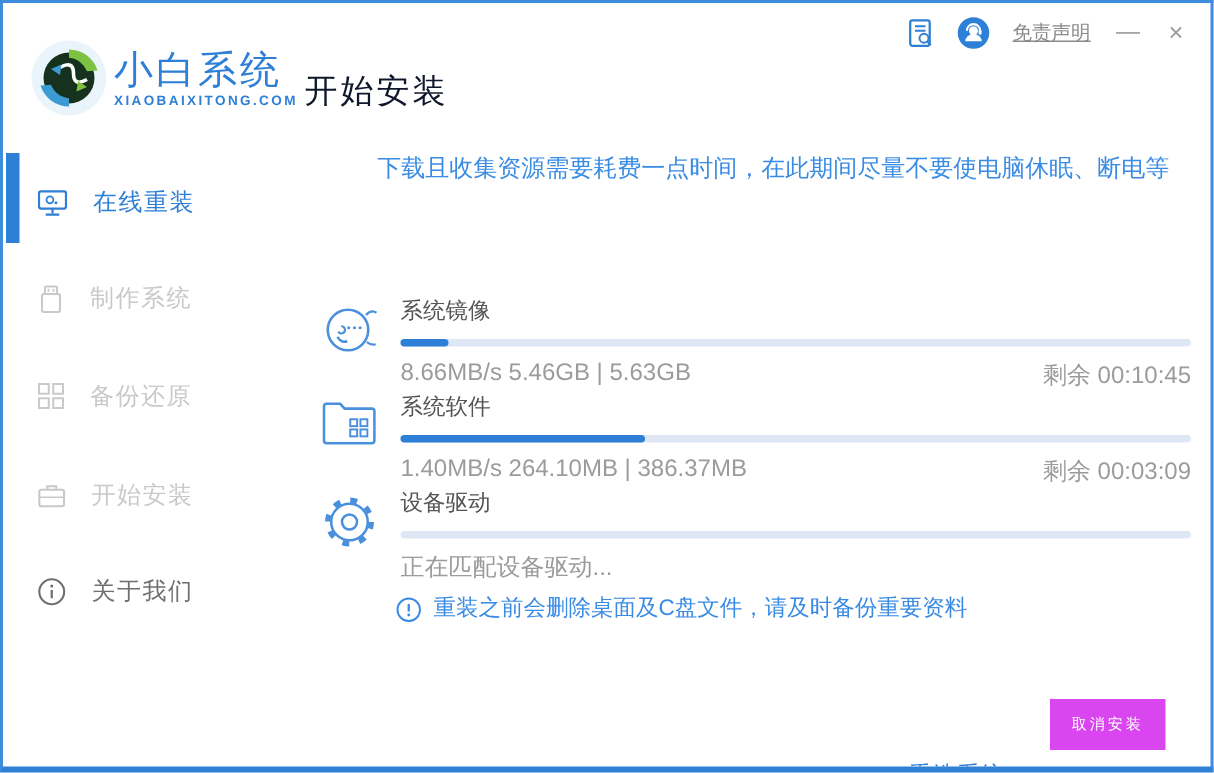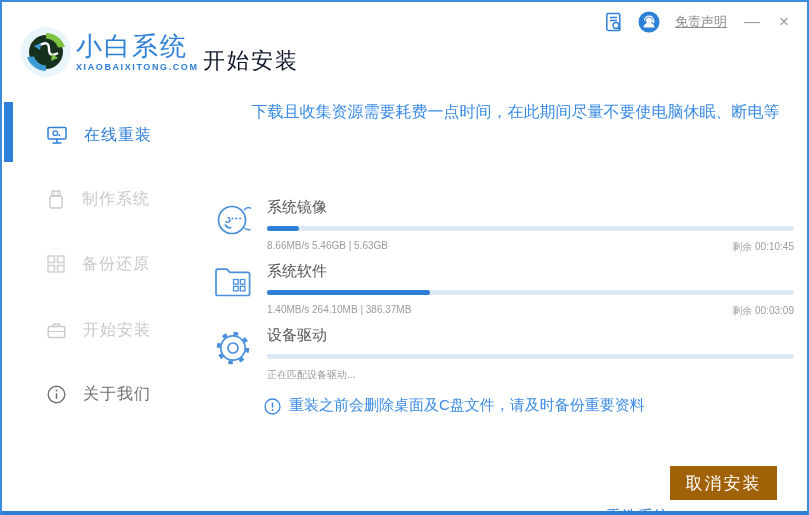--- a/index.html
+++ b/index.html
@@ -22,7 +22,7 @@
   
   .active-bar { position:absolute; left:2px; top:100px; width:9px; height:60px; background:#2E7FD6; }
   .side-item { position:absolute; left:0; width:200px; height:30px; display:flex; align-items:center;
-               padding-left:45px; gap:17px; cursor:pointer; }
+               padding-left:23px; gap:17px; cursor:pointer; }
   .side-label { font-size:16px; color:#C9C9C9; letter-spacing:1px; }
   .side-item.active .side-label { color:#2E7FD6; }
   .side-item.dark .side-label { color:#6F6F6F; }

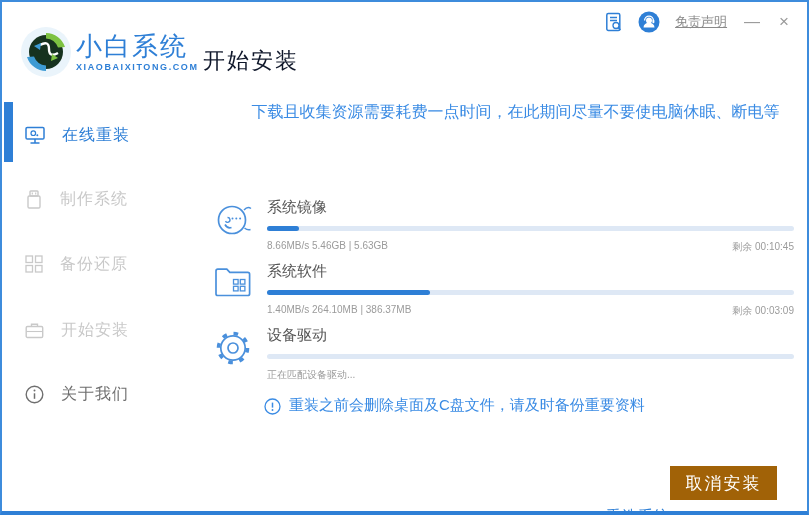--- a/index.html
+++ b/index.html
@@ -36,7 +36,7 @@
   .task-name { font-size:15px; color:#555; margin-bottom:9px; }
   .bar { height:5px; background:#DEE8F5; border-radius:3px; margin-bottom:9px; }
   .bar-fill { height:100%; width:0; background:#2E7FD6; border-radius:3px; }
-  .task-stats { display:flex; justify-content:space-between; font-size:10px; color:#9B9B9B; }
+  .task-stats { display:flex; justify-content:space-between; font-size:16px; color:#9B9B9B; }
   .note { position:absolute; left:262px; top:394px; display:flex; align-items:flex-end; gap:8px;
           font-size:15px; color:#3A8BE4; }
   

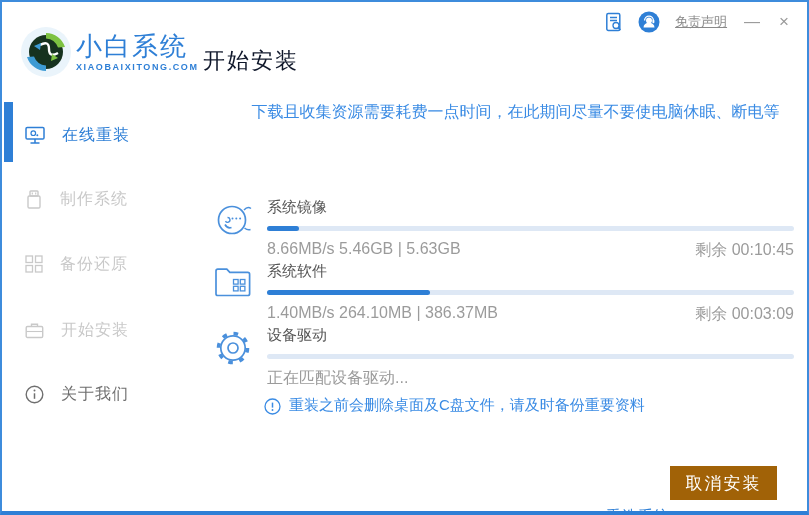--- a/index.html
+++ b/index.html
@@ -42,8 +42,8 @@
   
   .reselect { position:absolute; right:137px; top:473px; font-size:15px; color:#2E7FD6;
               letter-spacing:1px; cursor:pointer;margin-top:32px; }
-  .cancel-btn { position:absolute; right:30px; top:464px; width:107px; height:34px; background:#a16207;
-                color:#fff; font-size:17px; letter-spacing:2px; border:none; display:flex;
+  .cancel-btn { position:absolute; right:30px; top:464px; width:77px; height:34px; background:#d946ef;
+                color:#fff; font-size:10px; letter-spacing:2px; border:none; display:flex;
                 align-items:center; justify-content:center; cursor:pointer; }
 </style>
 </head>

